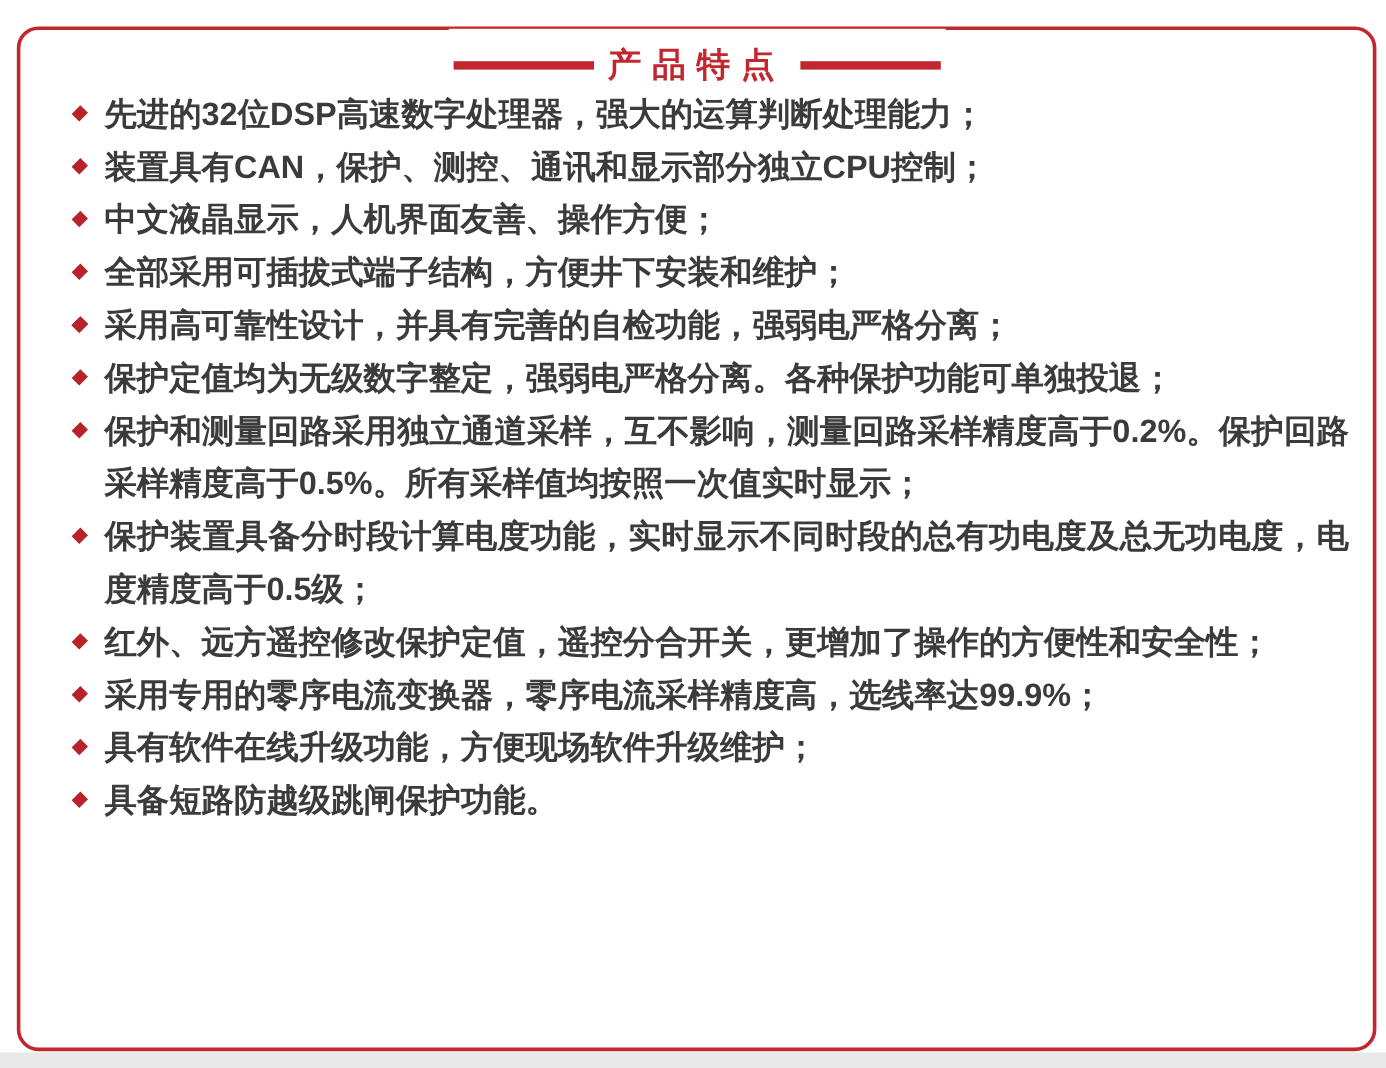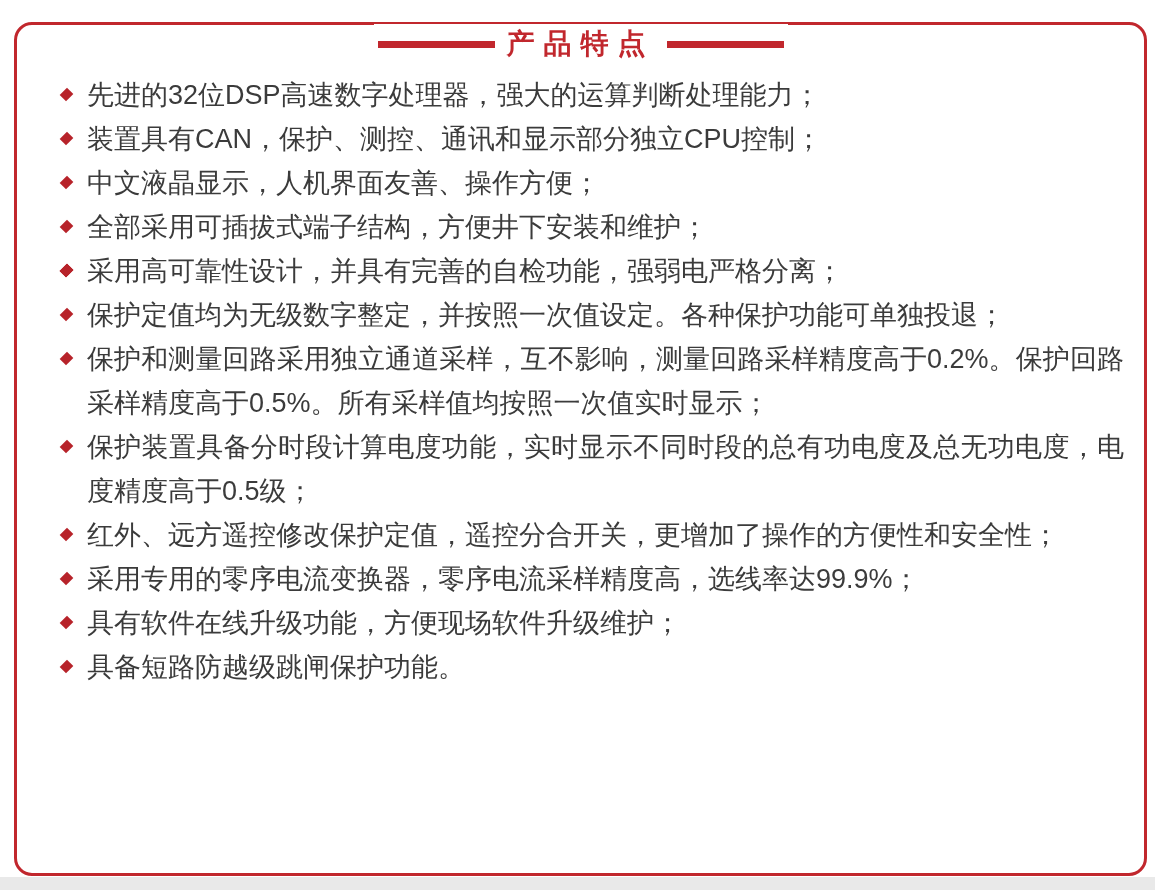--- a/index.html
+++ b/index.html
@@ -48,7 +48,7 @@
     flex: none;
   }
   .title-text {
-    margin: 0 6px;
+    margin: 10px 6px;
     padding: 0 6px;
     font-size: 28px;
     font-weight: bold;

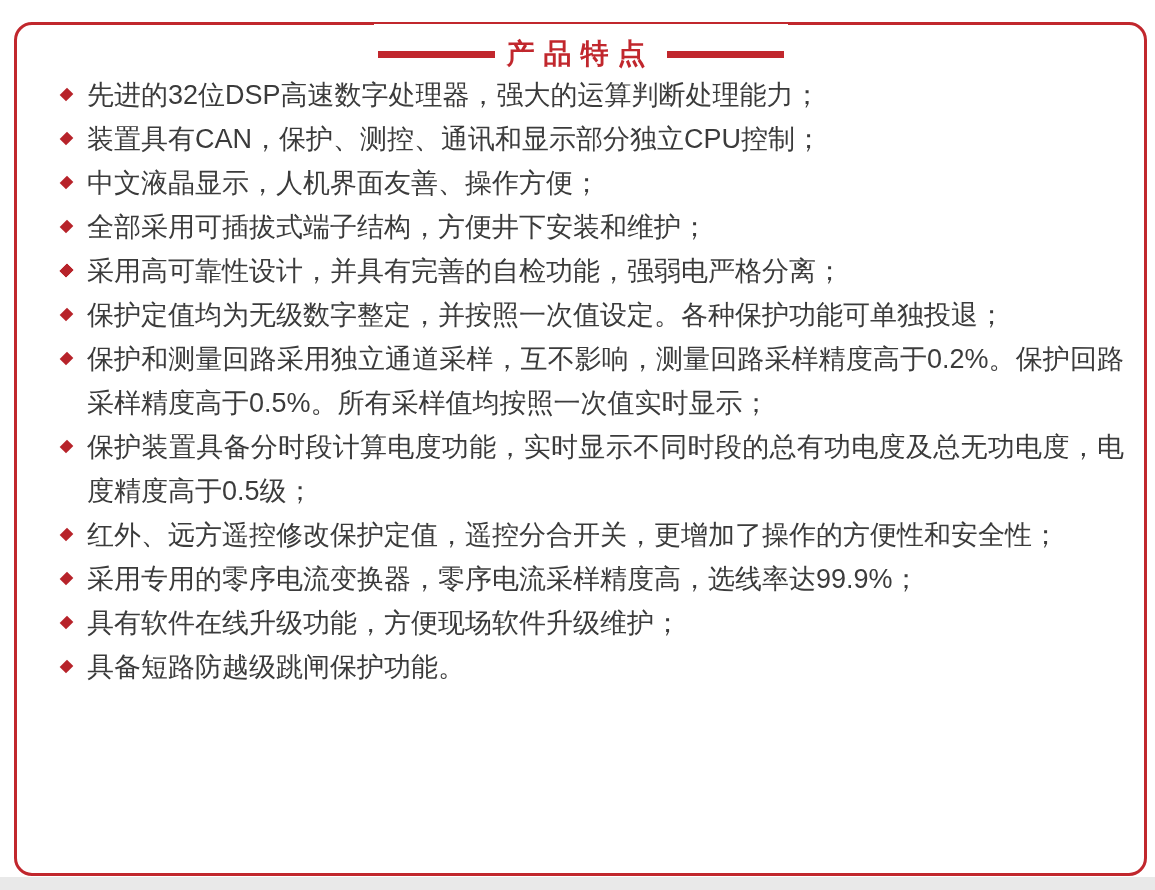--- a/index.html
+++ b/index.html
@@ -61,6 +61,7 @@
     list-style: none;
     margin: 0;
     padding: 48px 20px 0 44px;
+    font-weight: bold;
   }
   .feature {
     position: relative;

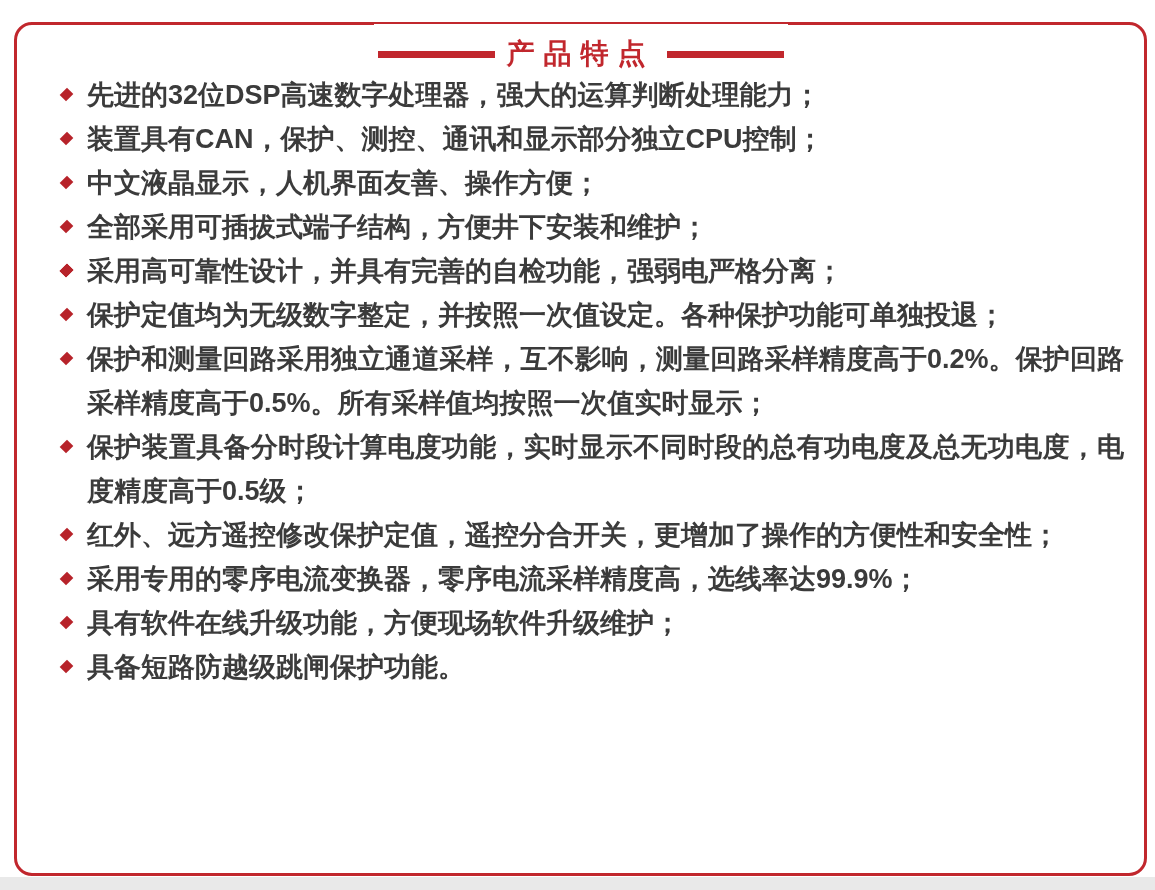--- a/index.html
+++ b/index.html
@@ -111,7 +111,7 @@
       <li class="feature"><span class="diamond"></span></li>
       <li class="feature"><span class="diamond"></span></li>
       <li class="feature"><span class="diamond"></span><span>采用高可靠性设计，并具有完善的自检功能，强弱电严格分离；</span></li>
-      <li class="feature"><span class="diamond"></span><span>保护定值均为无级数字整定，并按照一次值设定。各种保护功能可单独投退；</span></li>
+      <li class="feature"><span class="diamond"></span><span>保护定值均为无级数字整定，强弱电严格分离。各种保护功能可单独投退；</span></li>
       <li class="feature"><span class="diamond"></span><span>保护和测量回路采用独立通道采样，互不影响，测量回路采样精度高于0.2%。保护回路采样精度高于0.5%。所有采样值均按照一次值实时显示；</span></li>
       <li class="feature"><span class="diamond"></span><span>保护装置具备分时段计算电度功能，实时显示不同时段的总有功电度及总无功电度，电度精度高于0.5级；</span></li>
       <li class="feature"><span class="diamond"></span><span>红外、远方遥控修改保护定值，遥控分合开关，更增加了操作的方便性和安全性；</span></li>

